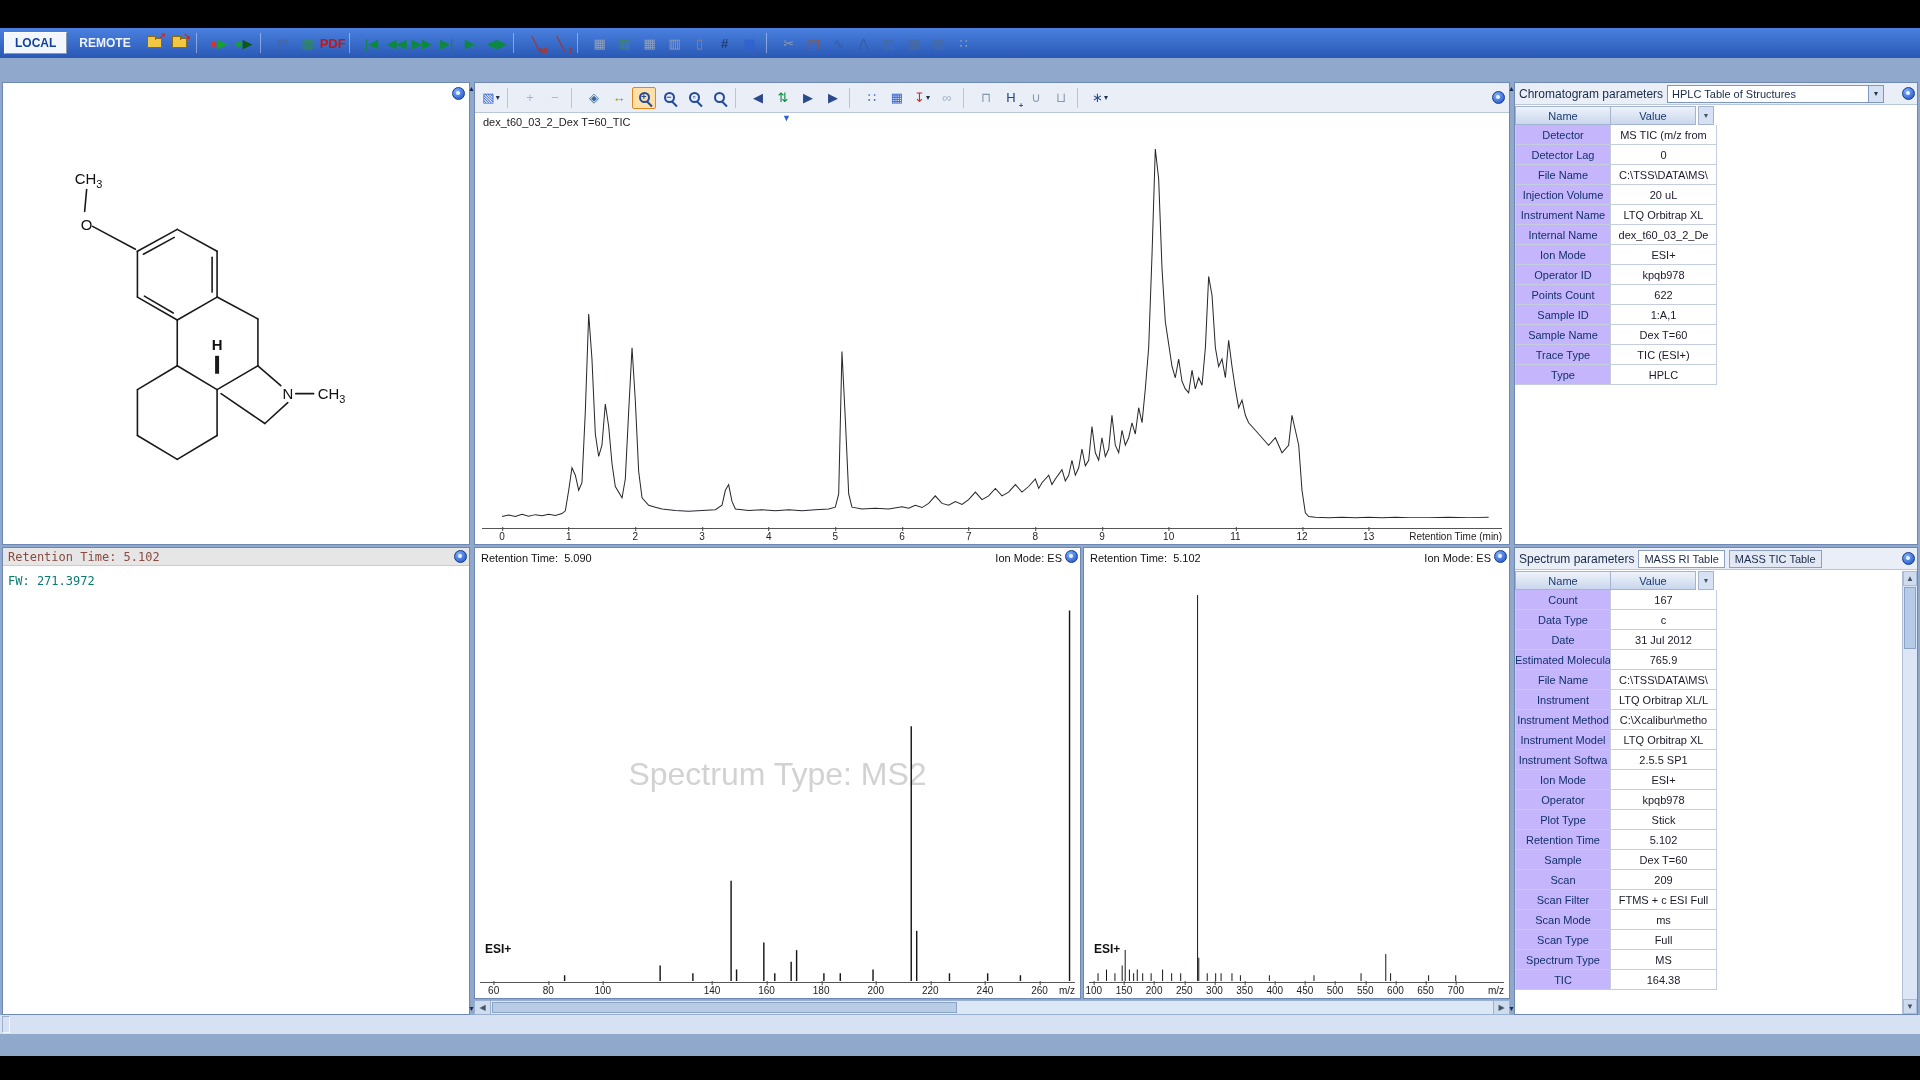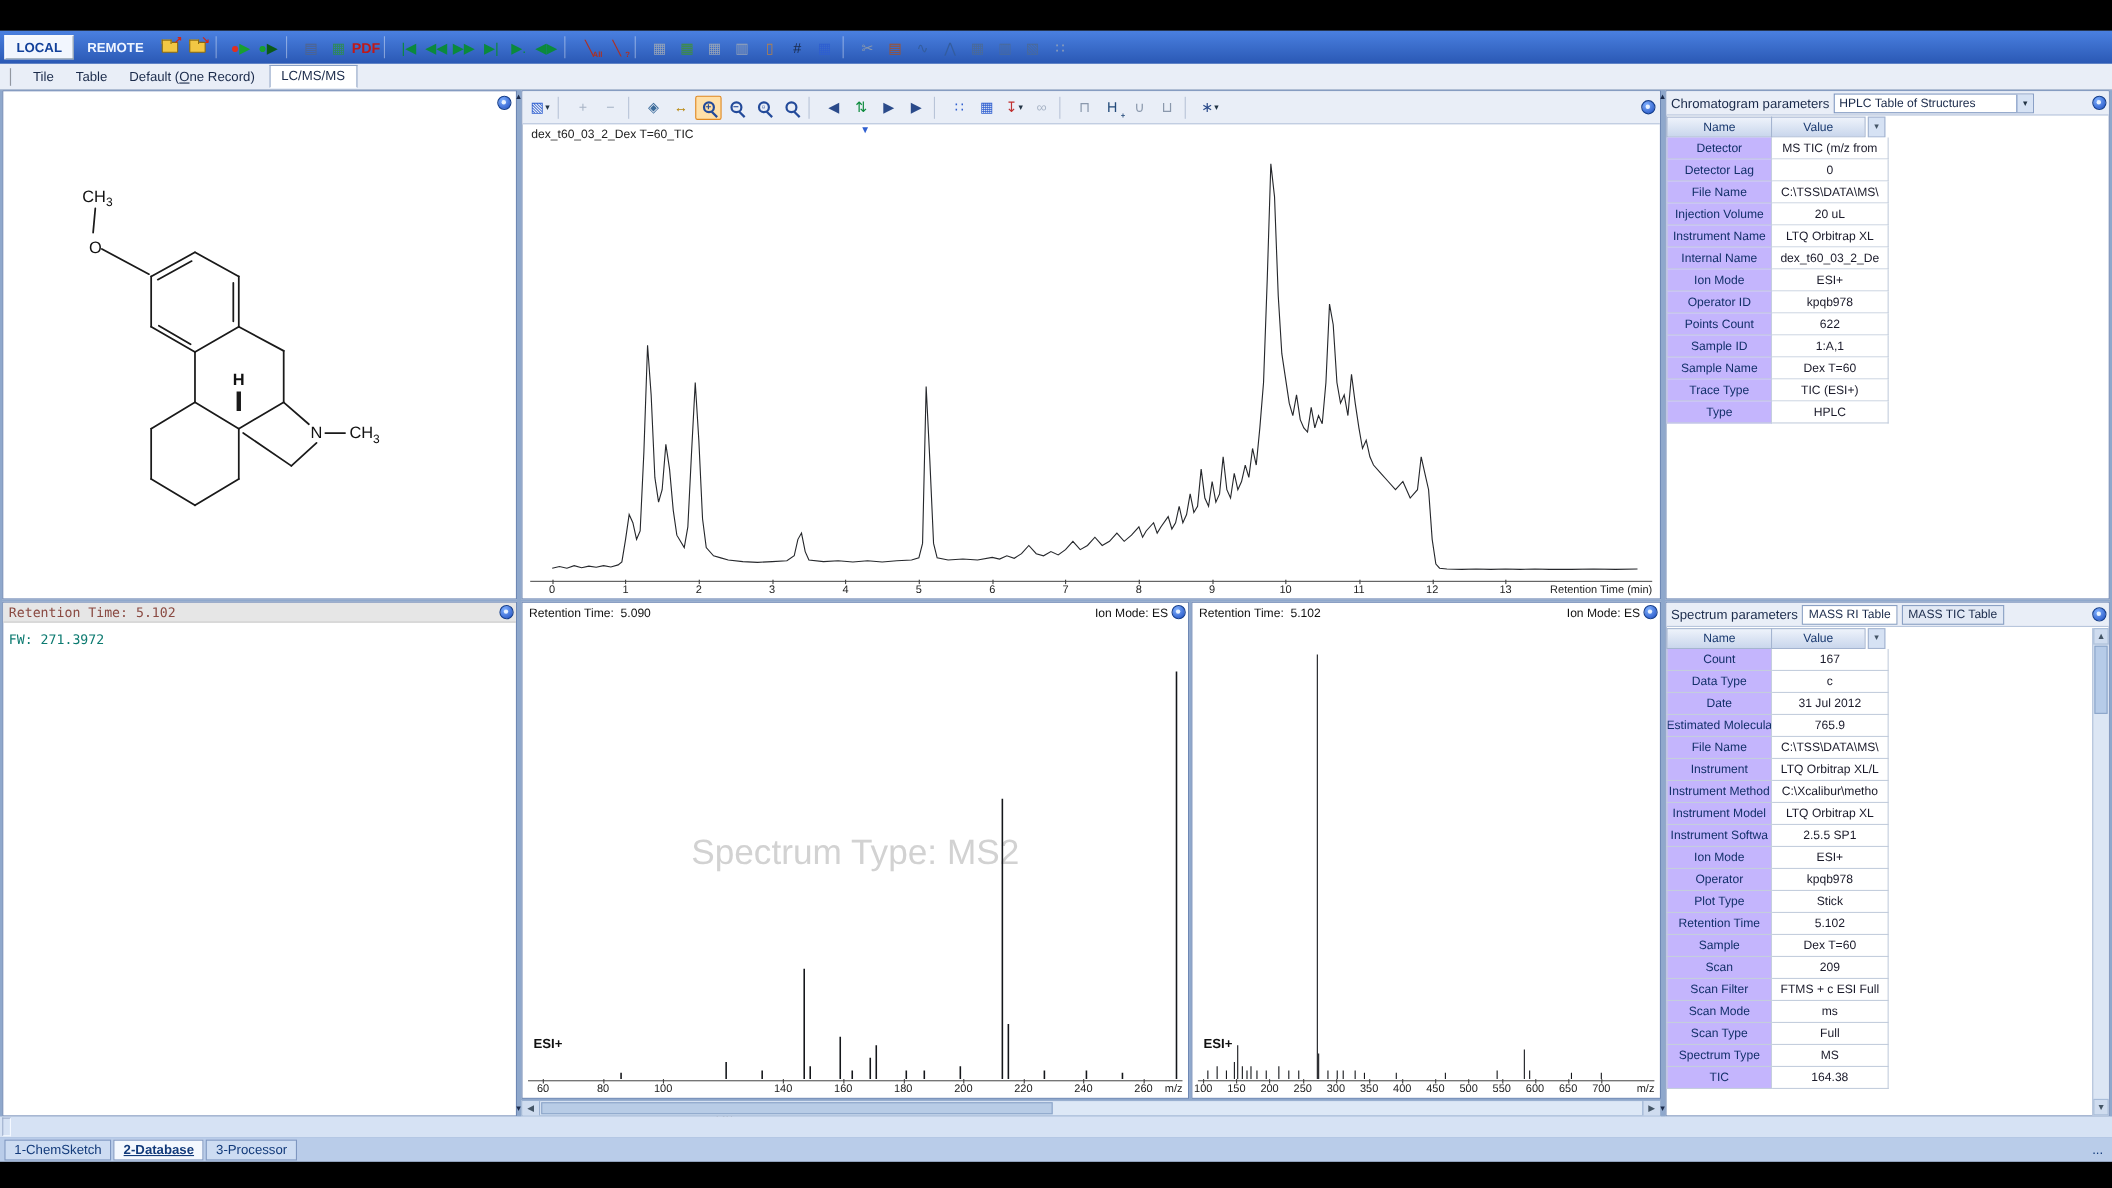--- a/index.html
+++ b/index.html
@@ -237,13 +237,6 @@
         </span>
   </div>
 
-  <div class="tb2">
-    <span class="grip2"></span>
-    <button class="tb2item">Tile</button>
-    <button class="tb2item">Table</button>
-    <button class="tb2item"><span>Default (</span><span class="ul">O</span><span>ne Record)</span></button>
-    <div class="tb2tab">LC/MS/MS</div>
-  </div>
 
   <div class="workspace">
 

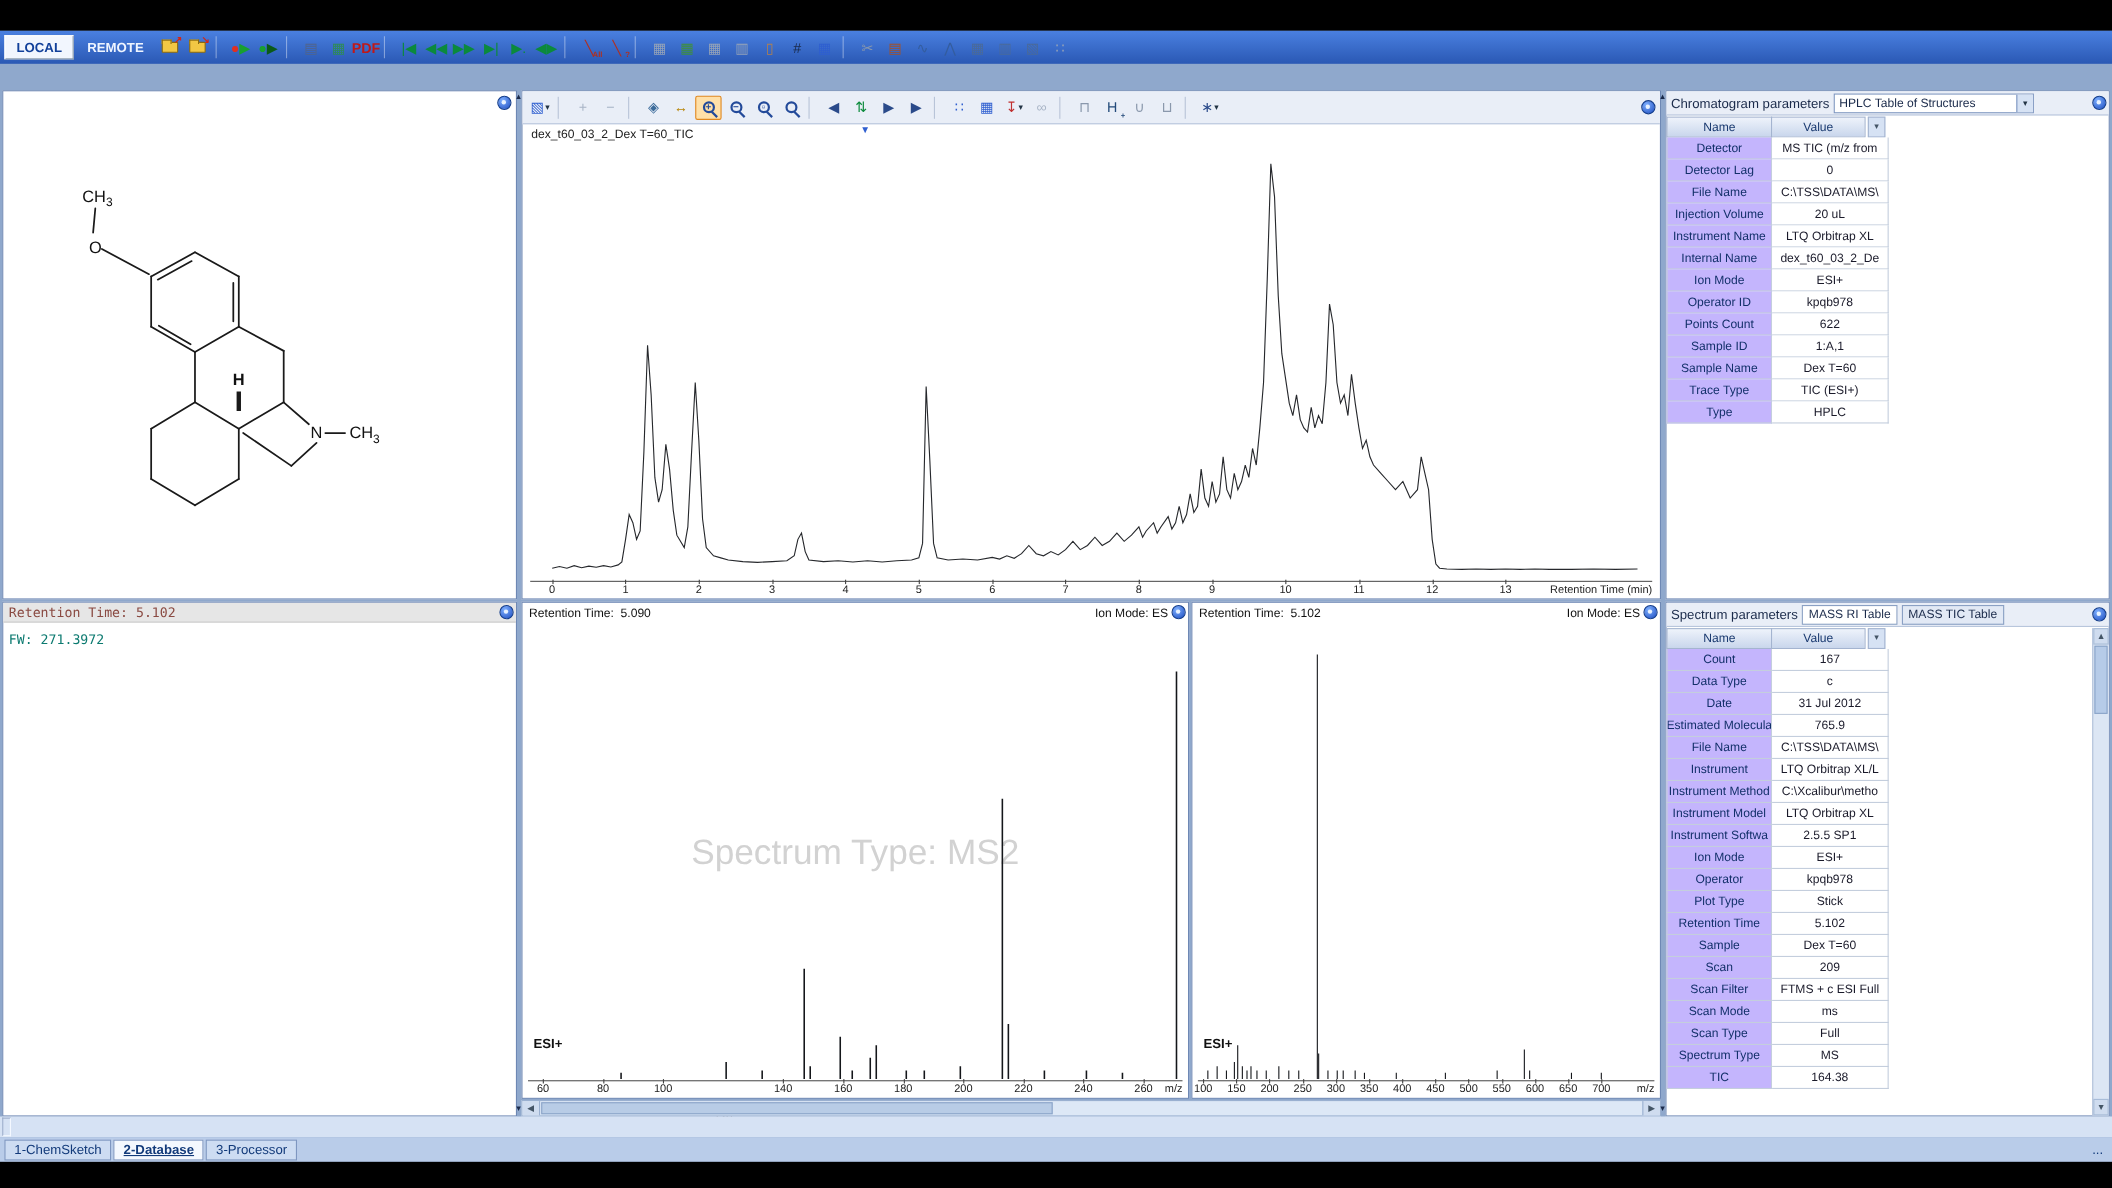--- a/index.html
+++ b/index.html
@@ -88,7 +88,7 @@
   .params-top{height:463px}
   .params-bottom{flex:1}
   .phead{height:22px;background:#e9eef7;border-bottom:1px solid #b8c6dc;display:flex;align-items:center;padding:0 4px;gap:4px;position:relative;font-size:12px;color:#1a2a4a}
-  .combo{width:182px;height:18px;background:#fff;border:1px solid #7e96c0;display:flex;align-items:center;font-size:11px}
+  .combo{width:217px;height:18px;background:#fff;border:1px solid #7e96c0;display:flex;align-items:center;font-size:11px}
   .combo .cval{flex:1;padding:0 4px;white-space:nowrap;overflow:hidden}
   .combo .cbtn{width:15px;height:100%;background:#d6e2f4;border-left:1px solid #7e96c0;font-size:8px;color:#234;display:flex;align-items:center;justify-content:center}
   .ptab{height:18px;padding:0 5px;border:1px solid #8aa0c4;background:#e2e9f5;font-size:11px;color:#1a2a4a;display:flex;align-items:center;white-space:nowrap}

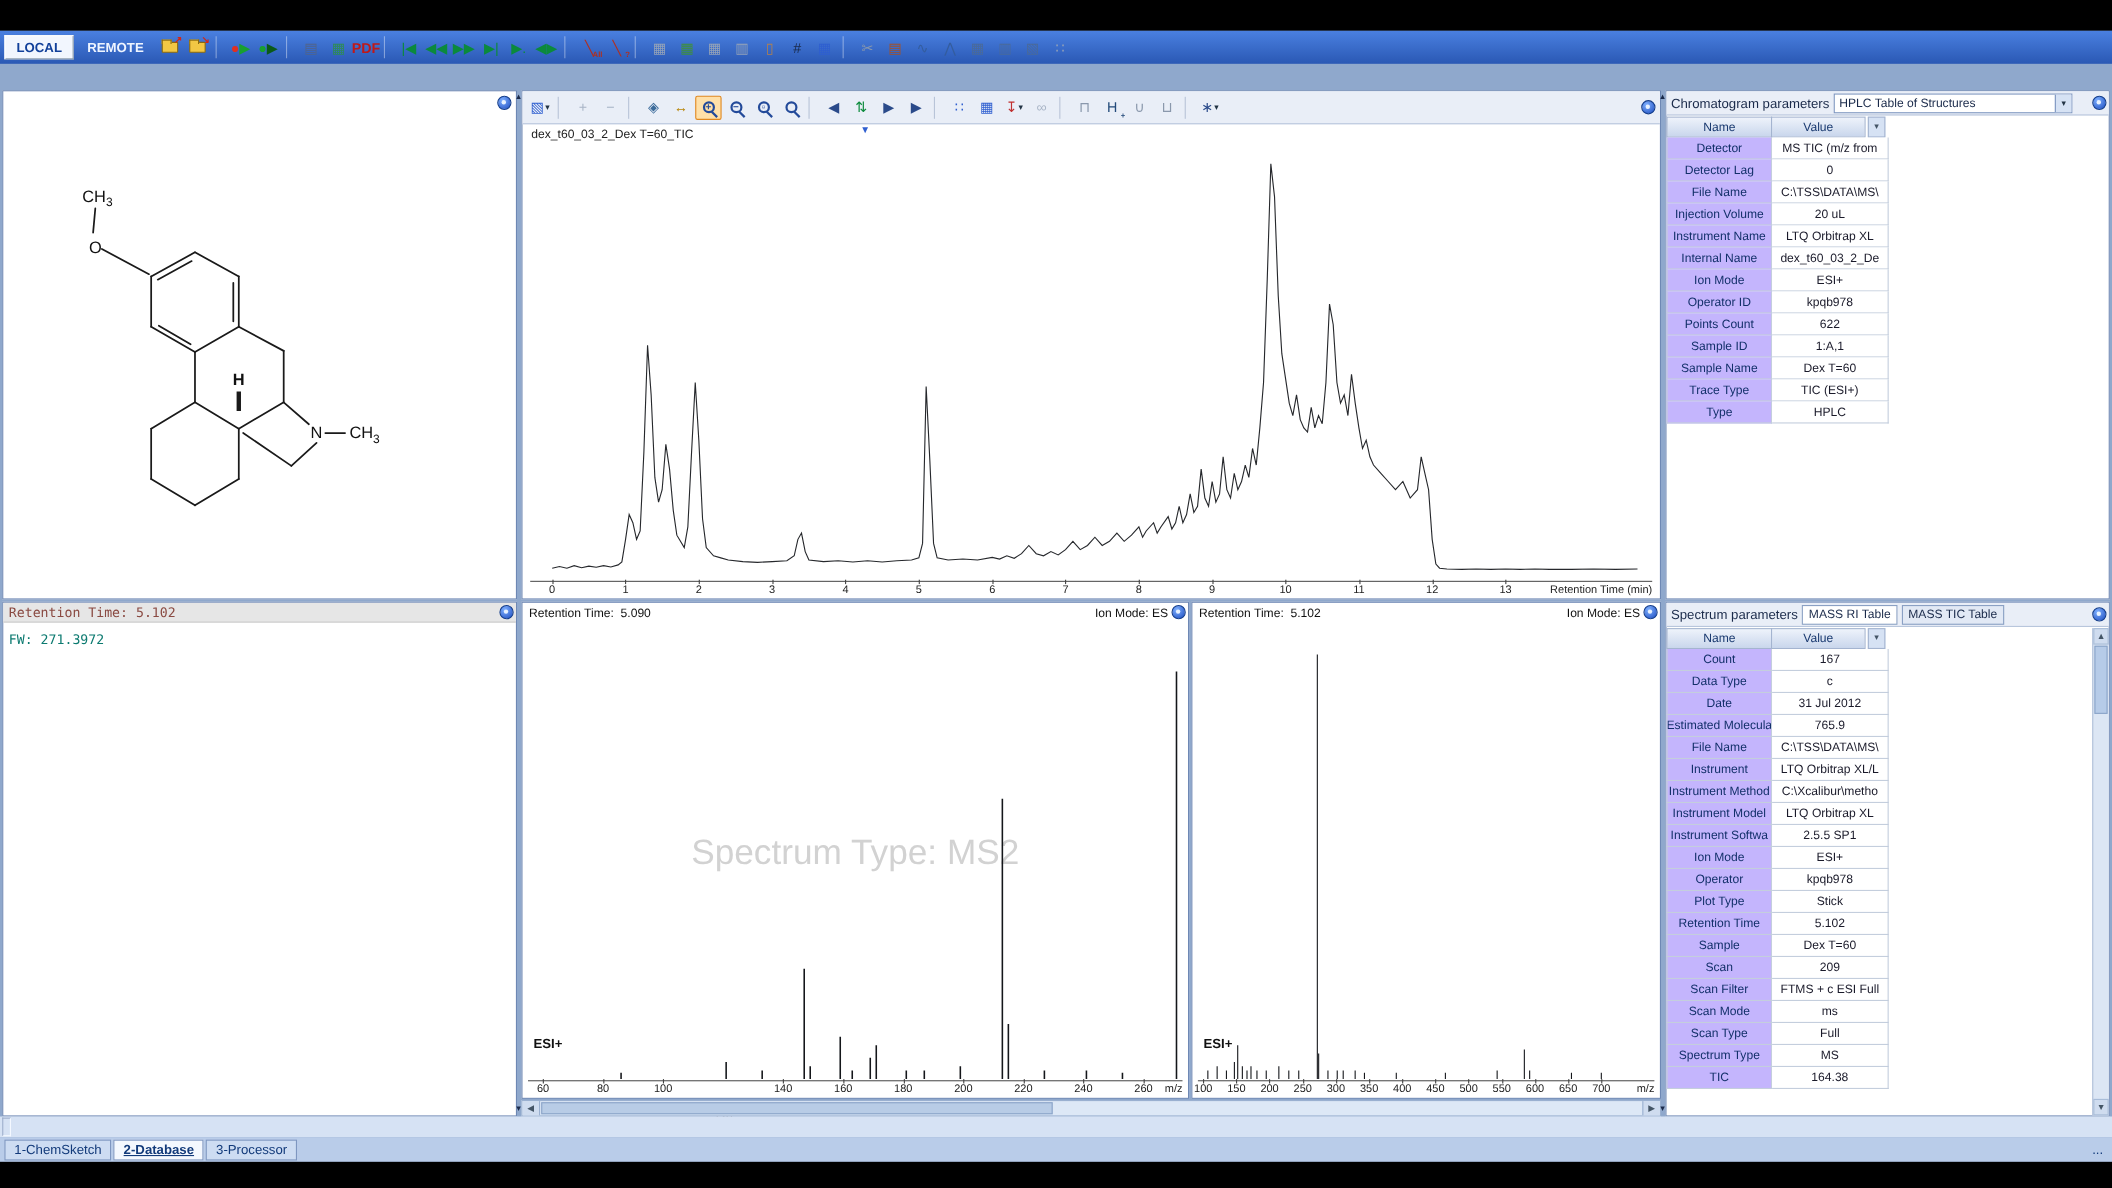--- a/index.html
+++ b/index.html
@@ -710,14 +710,6 @@
     <div class="sgrip"></div>
   </div>
 
-  <div class="bottomtabs">
-    <span id="btabs" style="display:flex;gap:2px">
-          <button class="btab">1-ChemSketch</button>
-          <button class="btab active">2-Database</button>
-          <button class="btab">3-Processor</button>
-        </span>
-    <span class="btoverflow">...</span>
-  </div>
 
 </div>
 </div>

